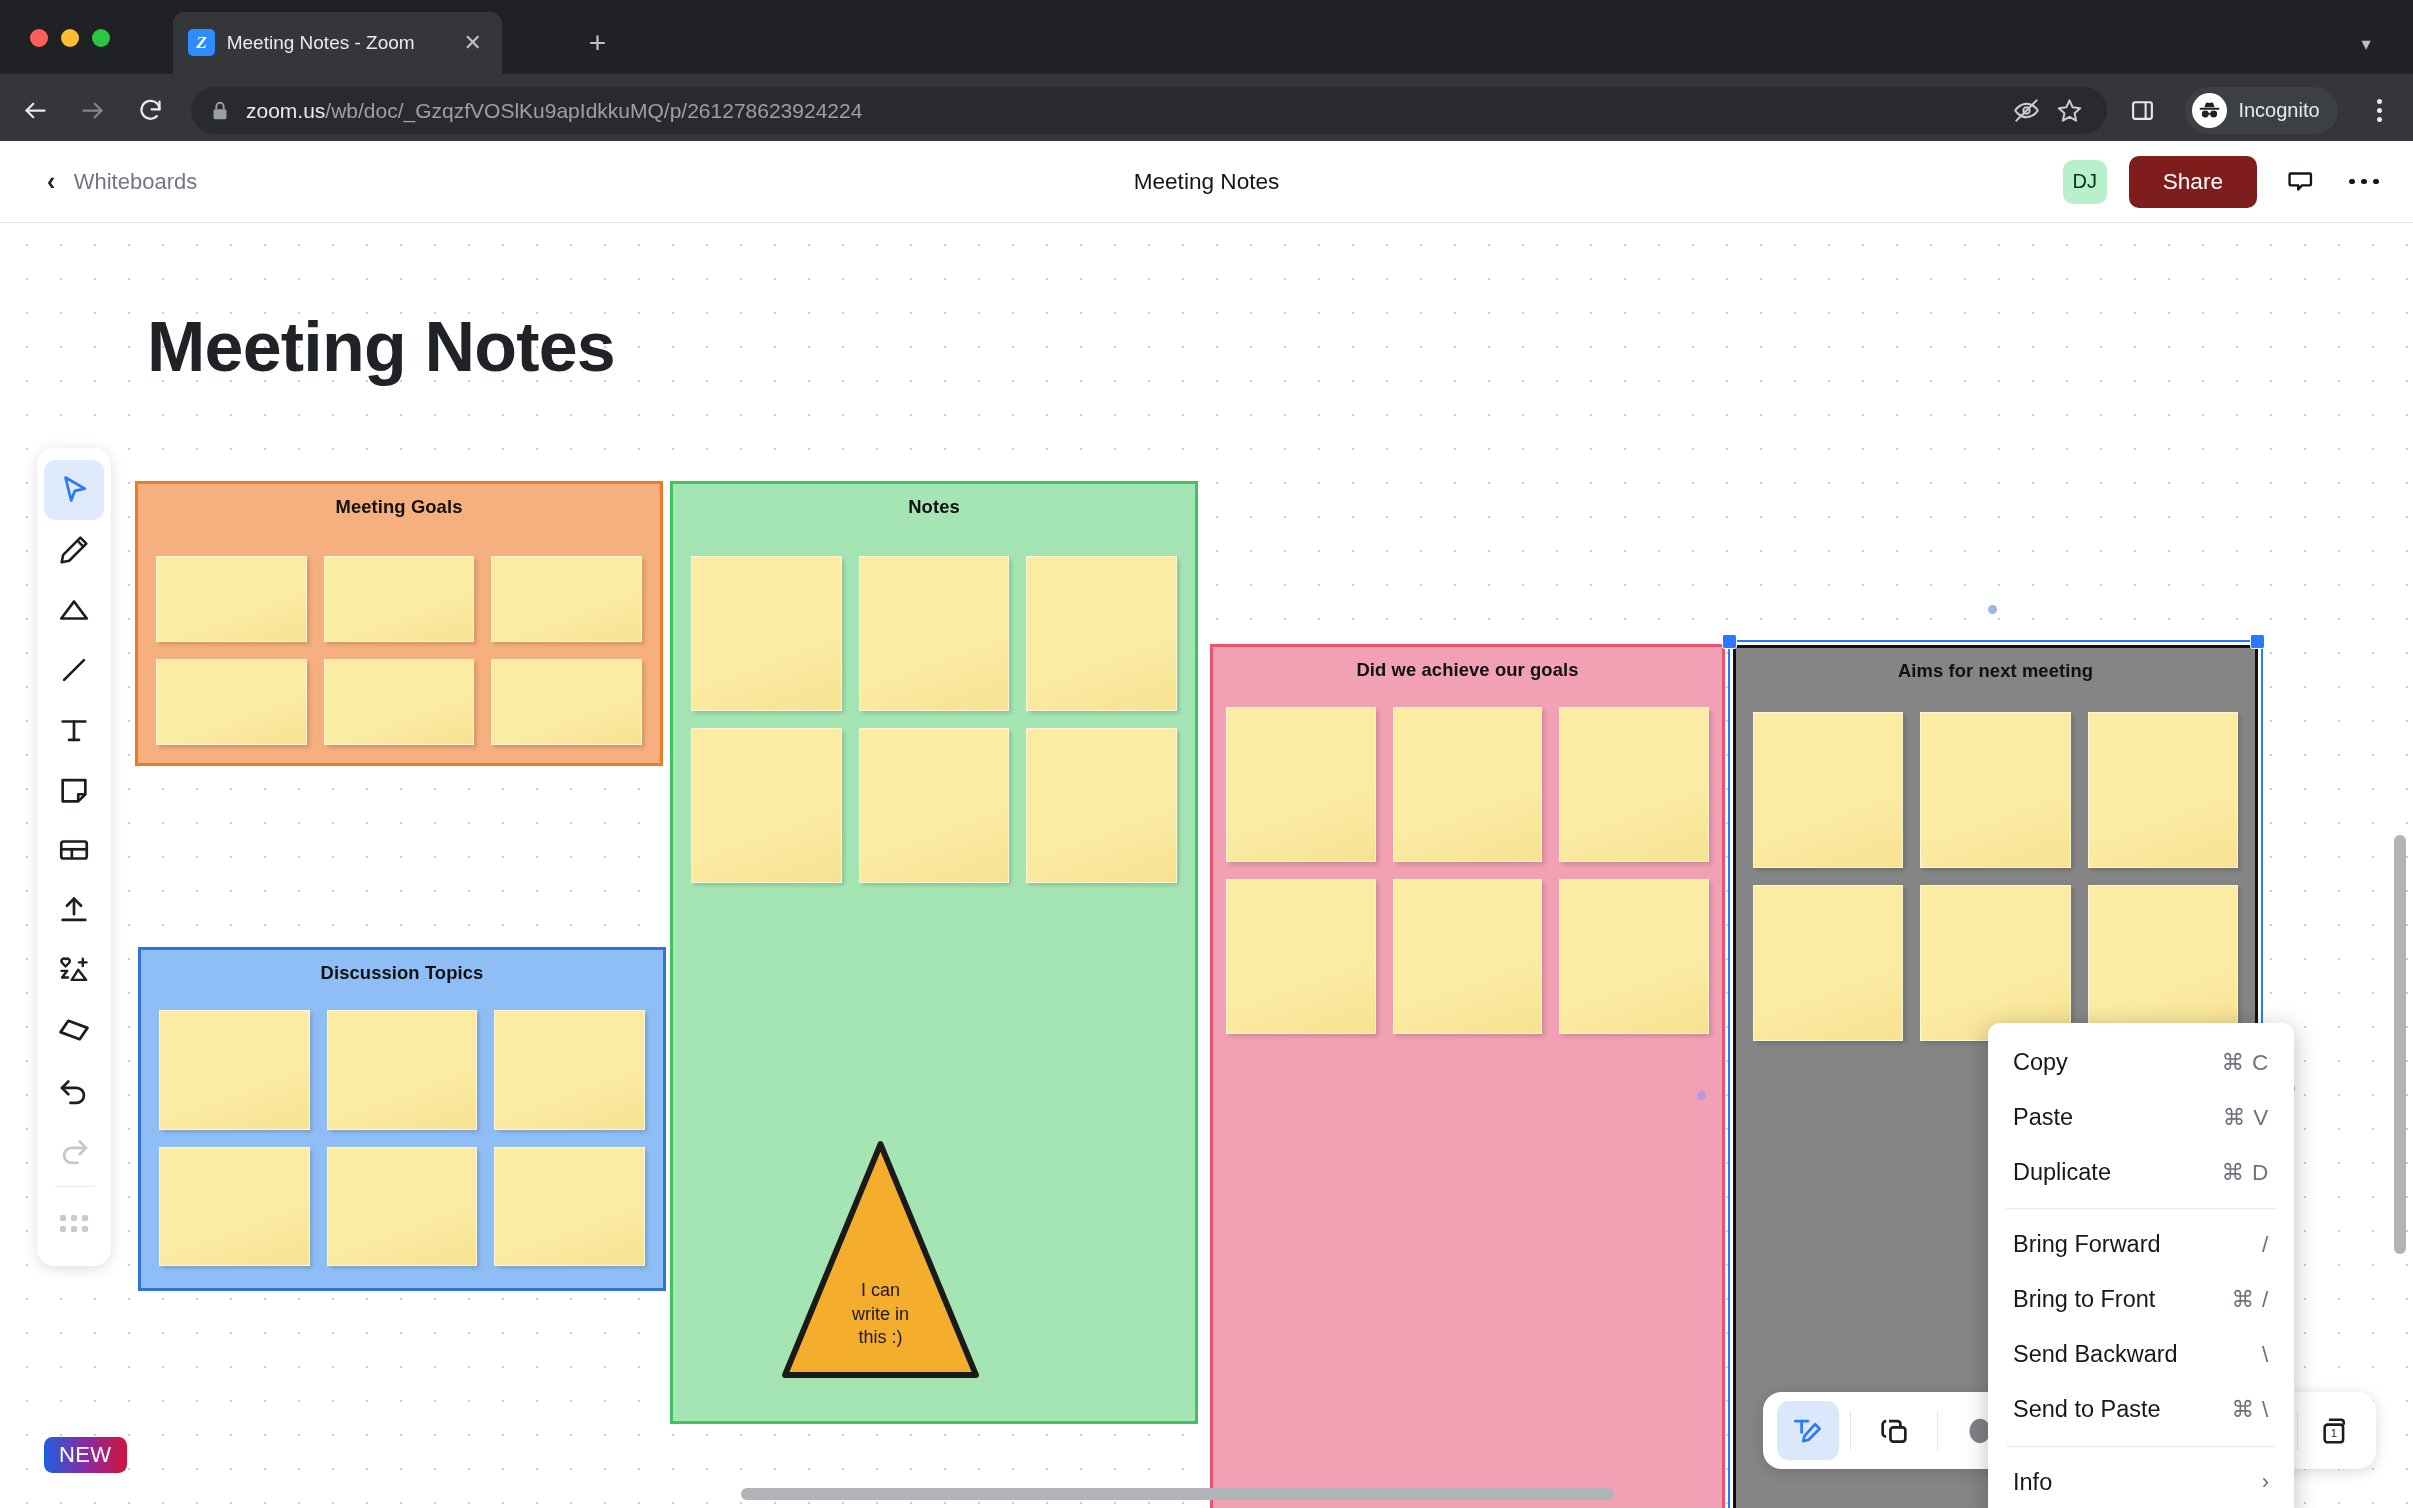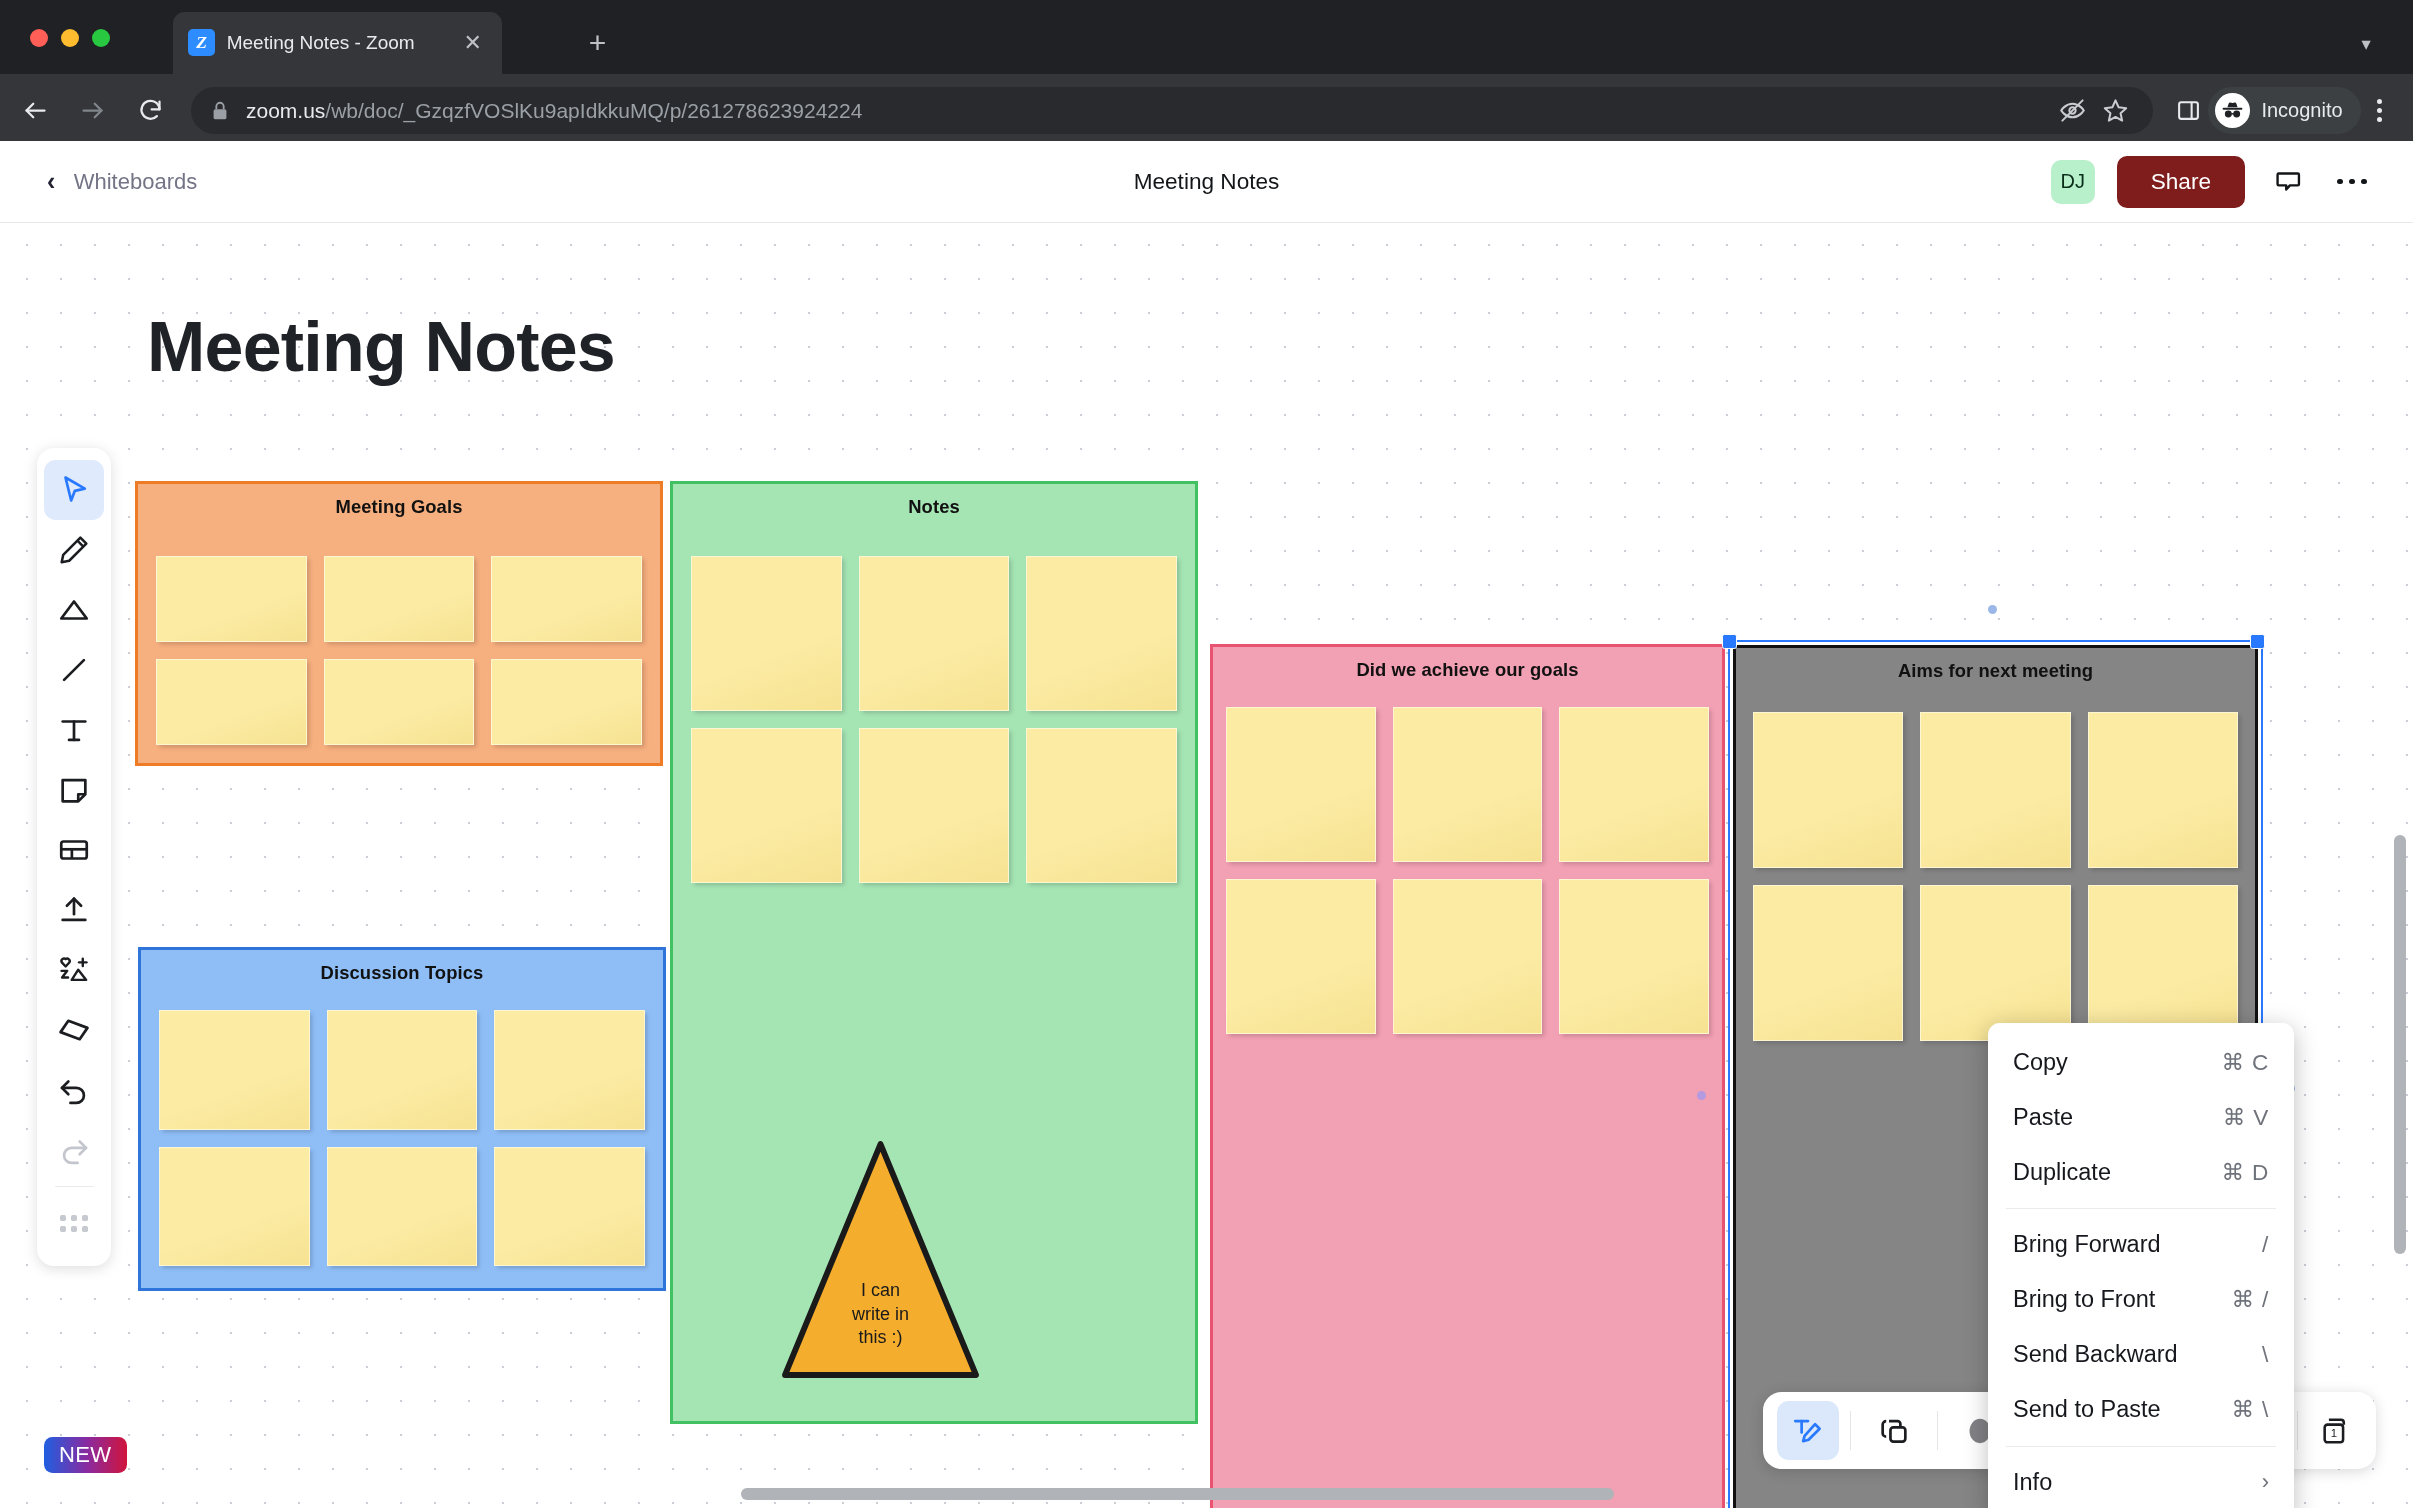--- a/index.html
+++ b/index.html
@@ -81,7 +81,7 @@
   .omni-icons .oi { width: 39px; height: 39px; display: flex; align-items: center; justify-content: center; }
   .omni-icons .oi svg { width: 27px; height: 27px; }
 
-  .right-icons { display: flex; align-items: center; gap: 0; padding-right: 15px; flex: 0 0 auto; }
+  .right-icons { display: flex; align-items: center; gap: 23px; padding-right: 15px; flex: 0 0 auto; }
   .ri { width: 40px; height: 40px; display: flex; align-items: center; justify-content: center; color: #e8eaed; }
   .ri svg { width: 25px; height: 25px; }
   .incognito-pill {

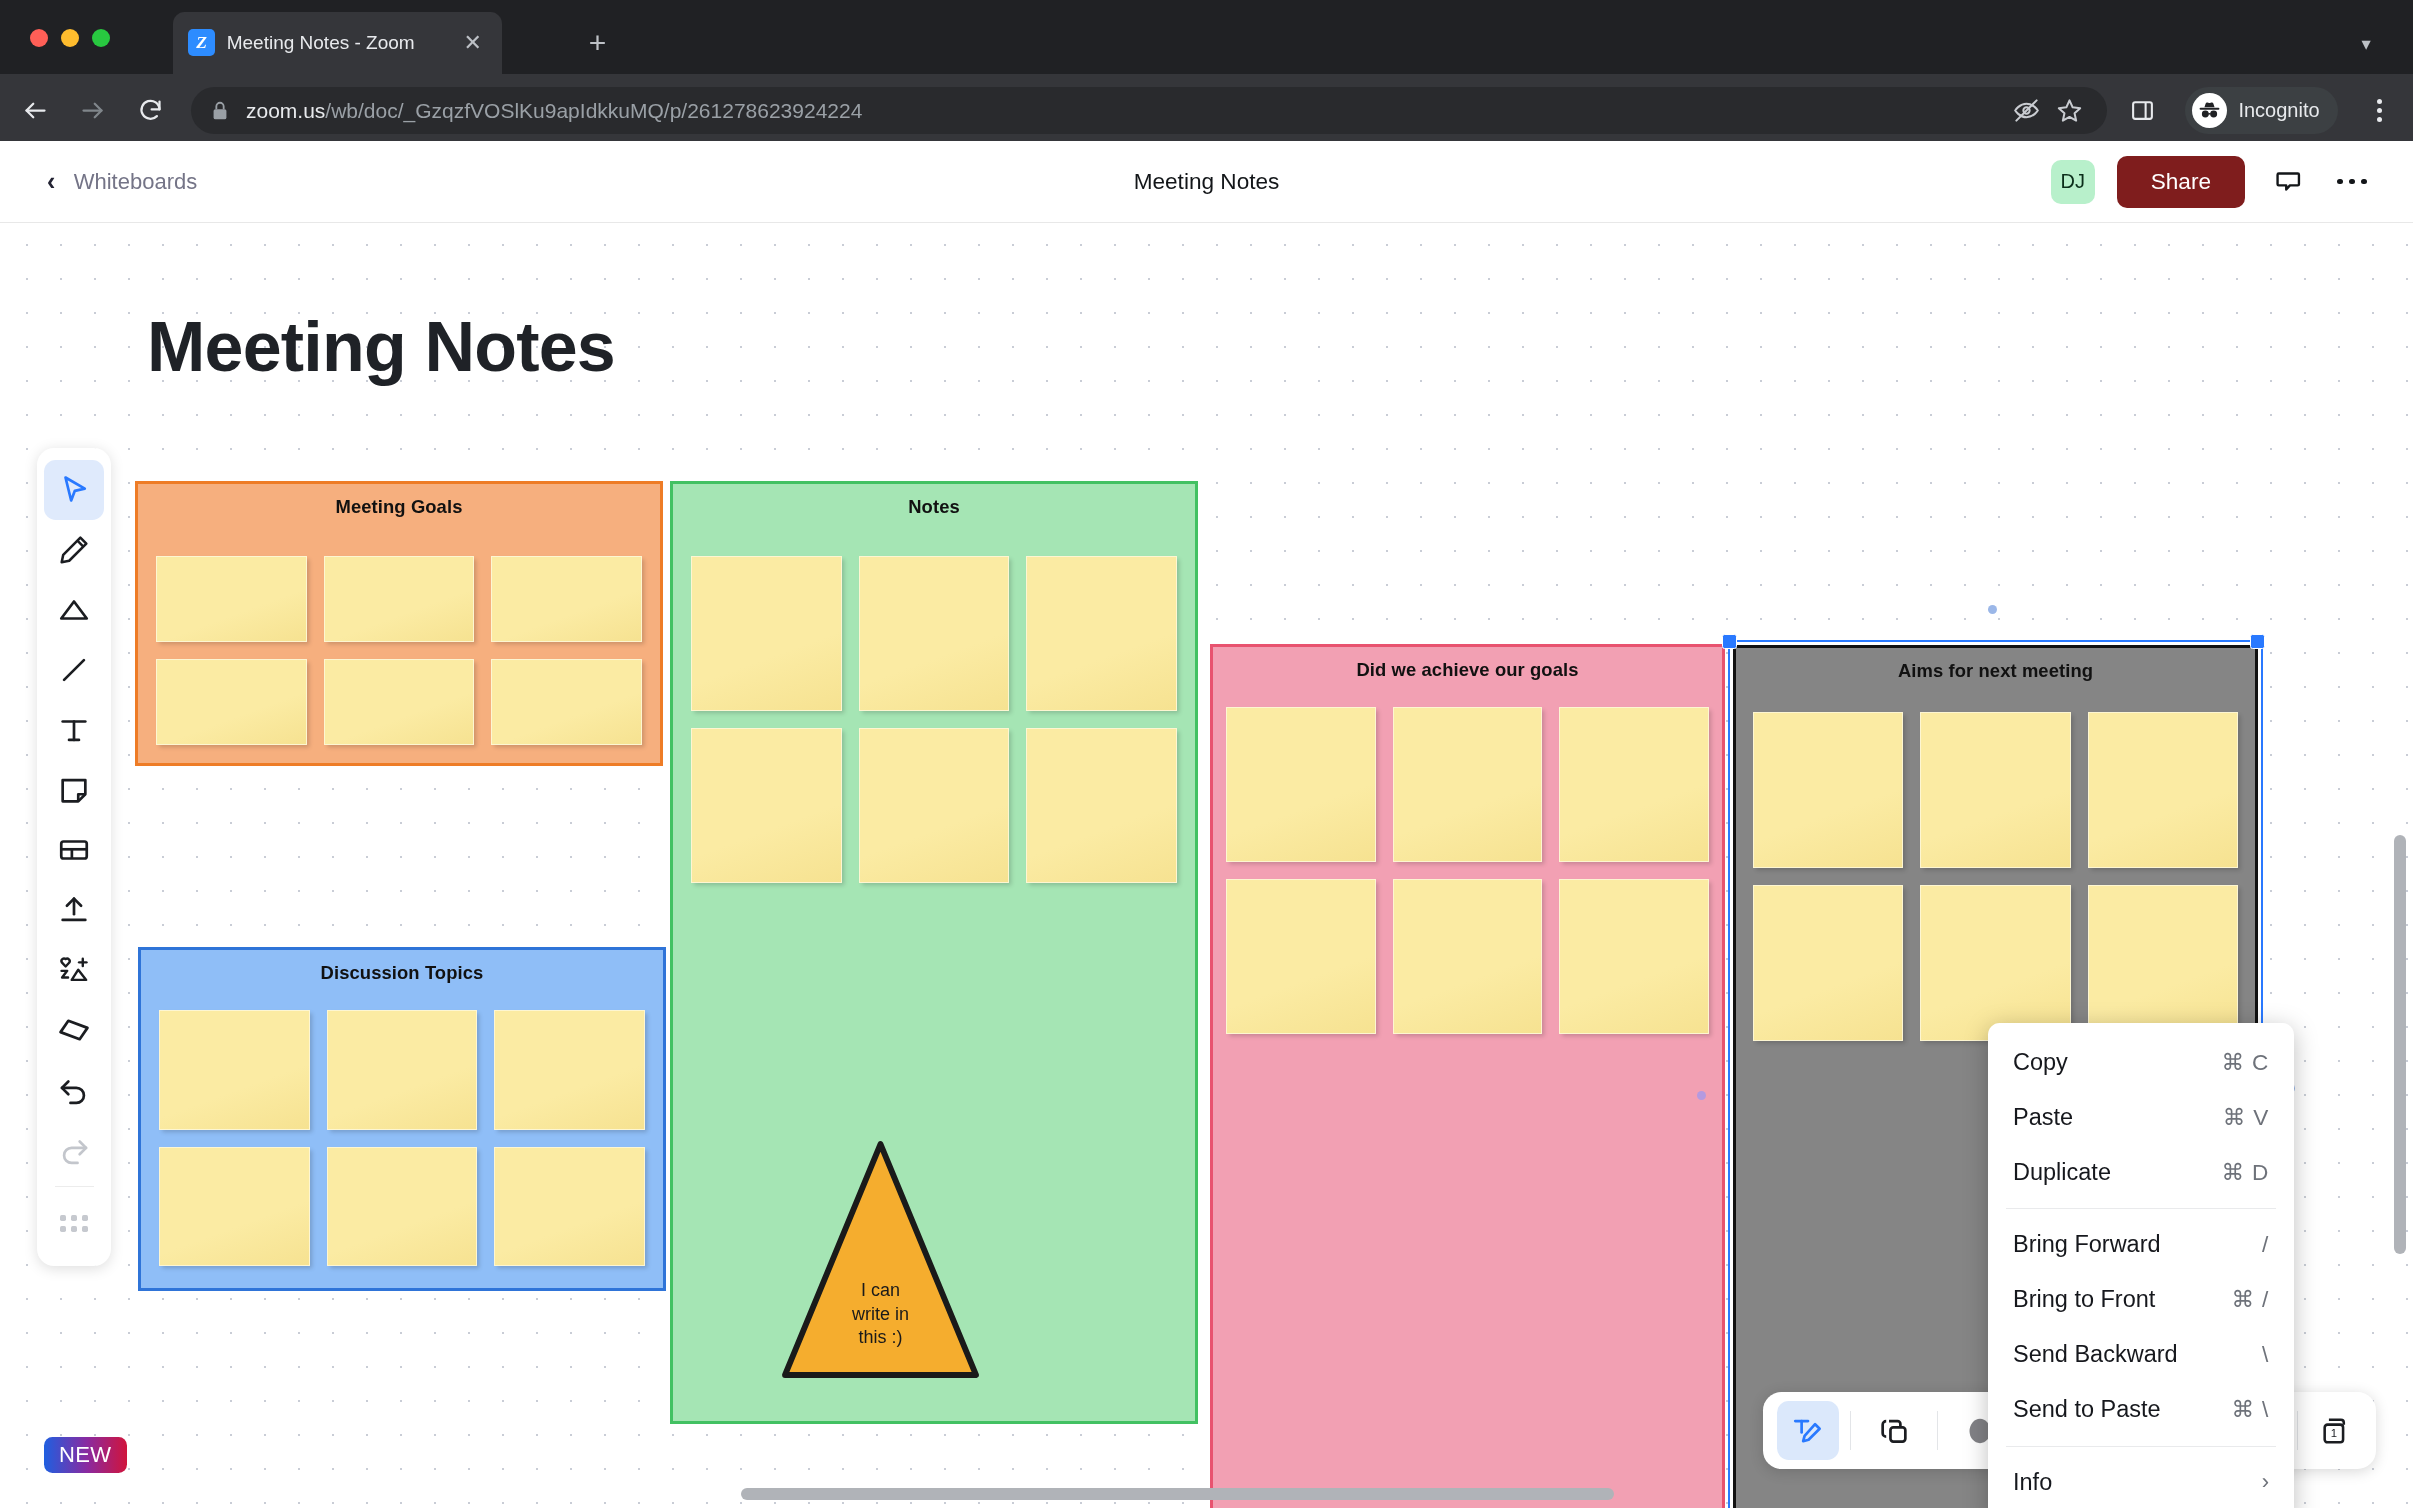--- a/index.html
+++ b/index.html
@@ -115,7 +115,7 @@
     font-size: 22.6px; color: #131619;
   }
   .header-right {
-    margin-left: auto; display: flex; align-items: center; gap: 22px; padding-right: 40px;
+    margin-left: auto; display: flex; align-items: center; gap: 22px; padding-right: 28px;
   }
   .avatar {
     width: 44px; height: 44px; border-radius: 10px; background: #b8f0cb;

